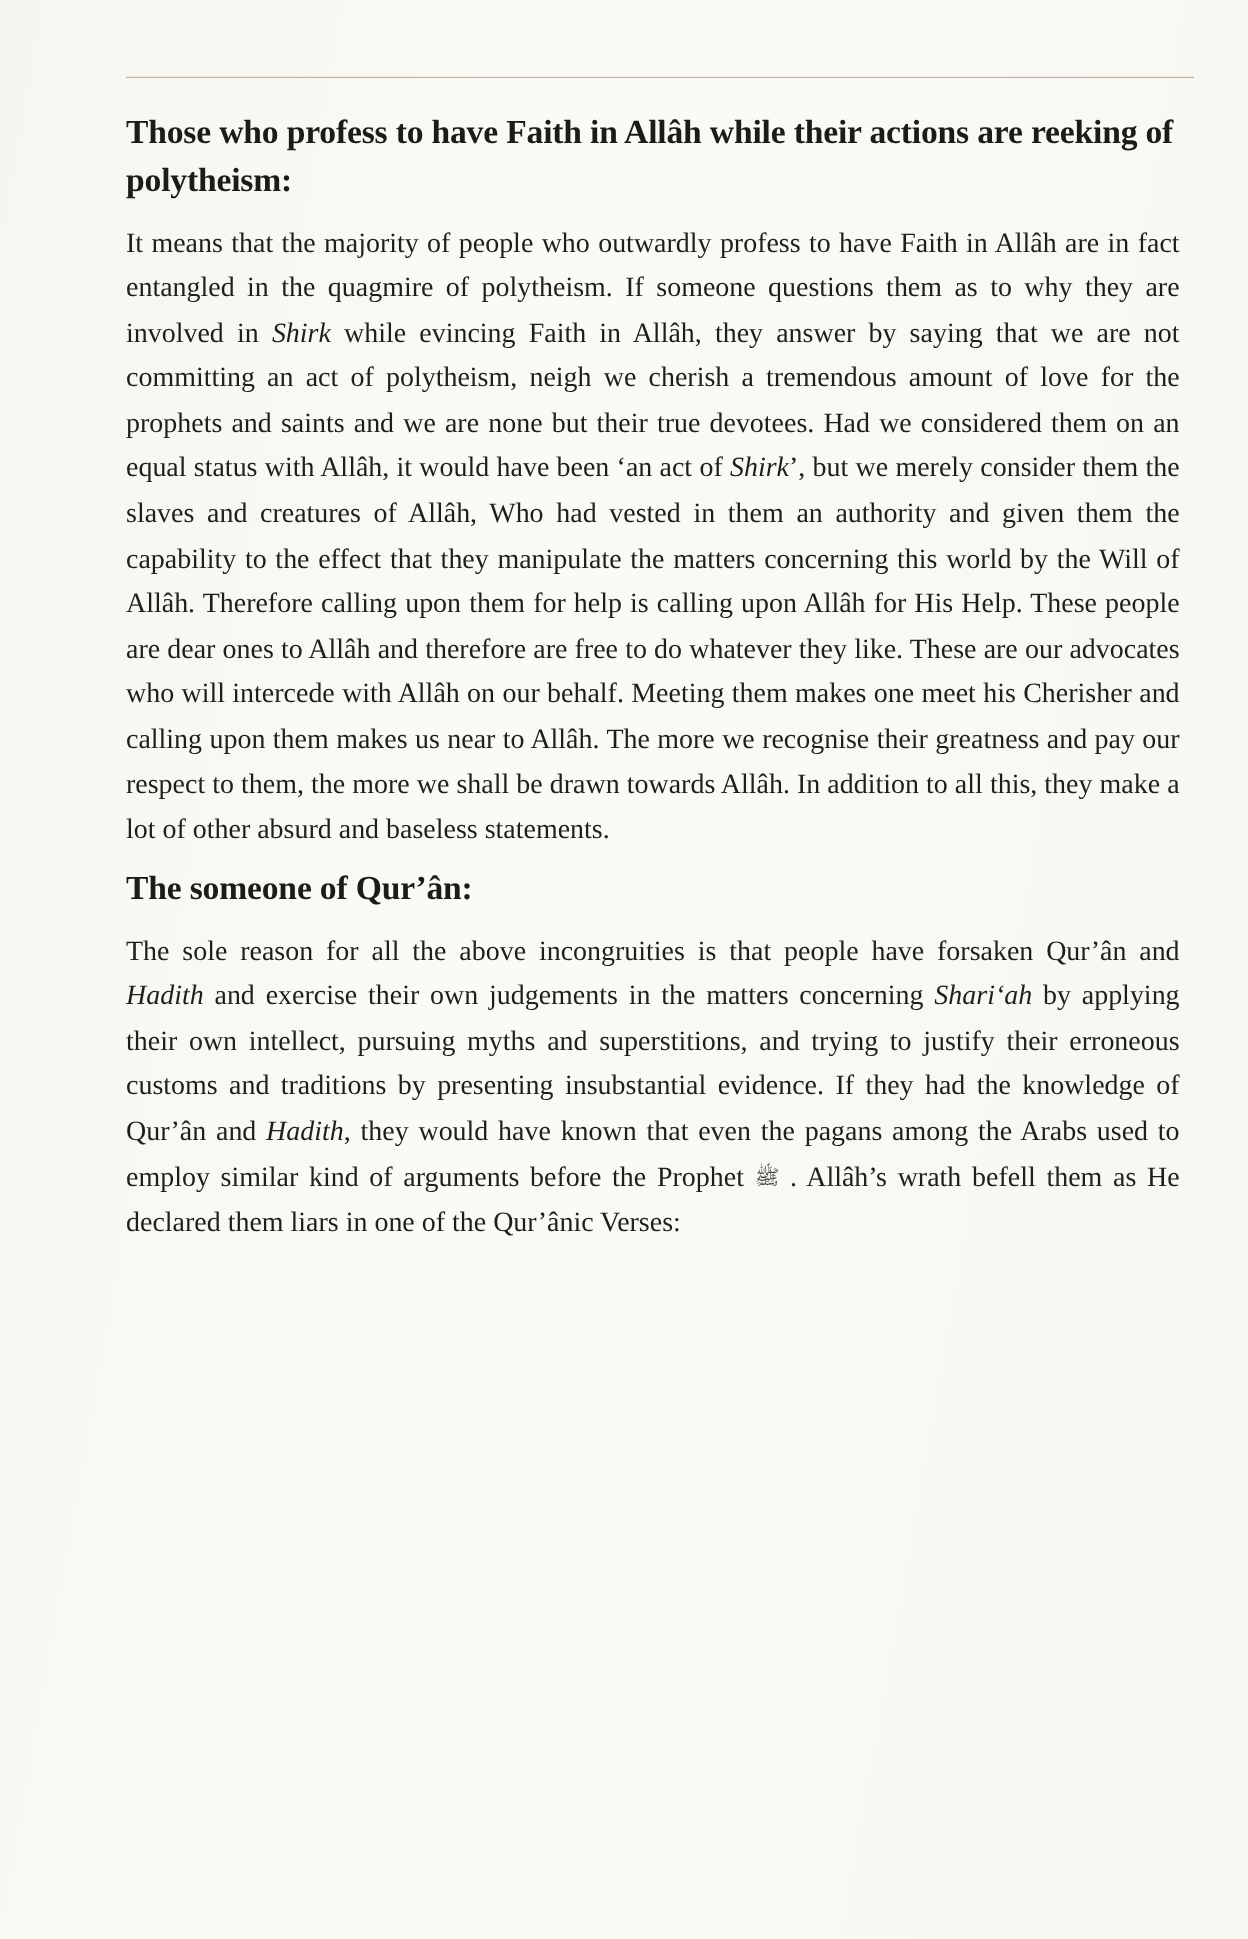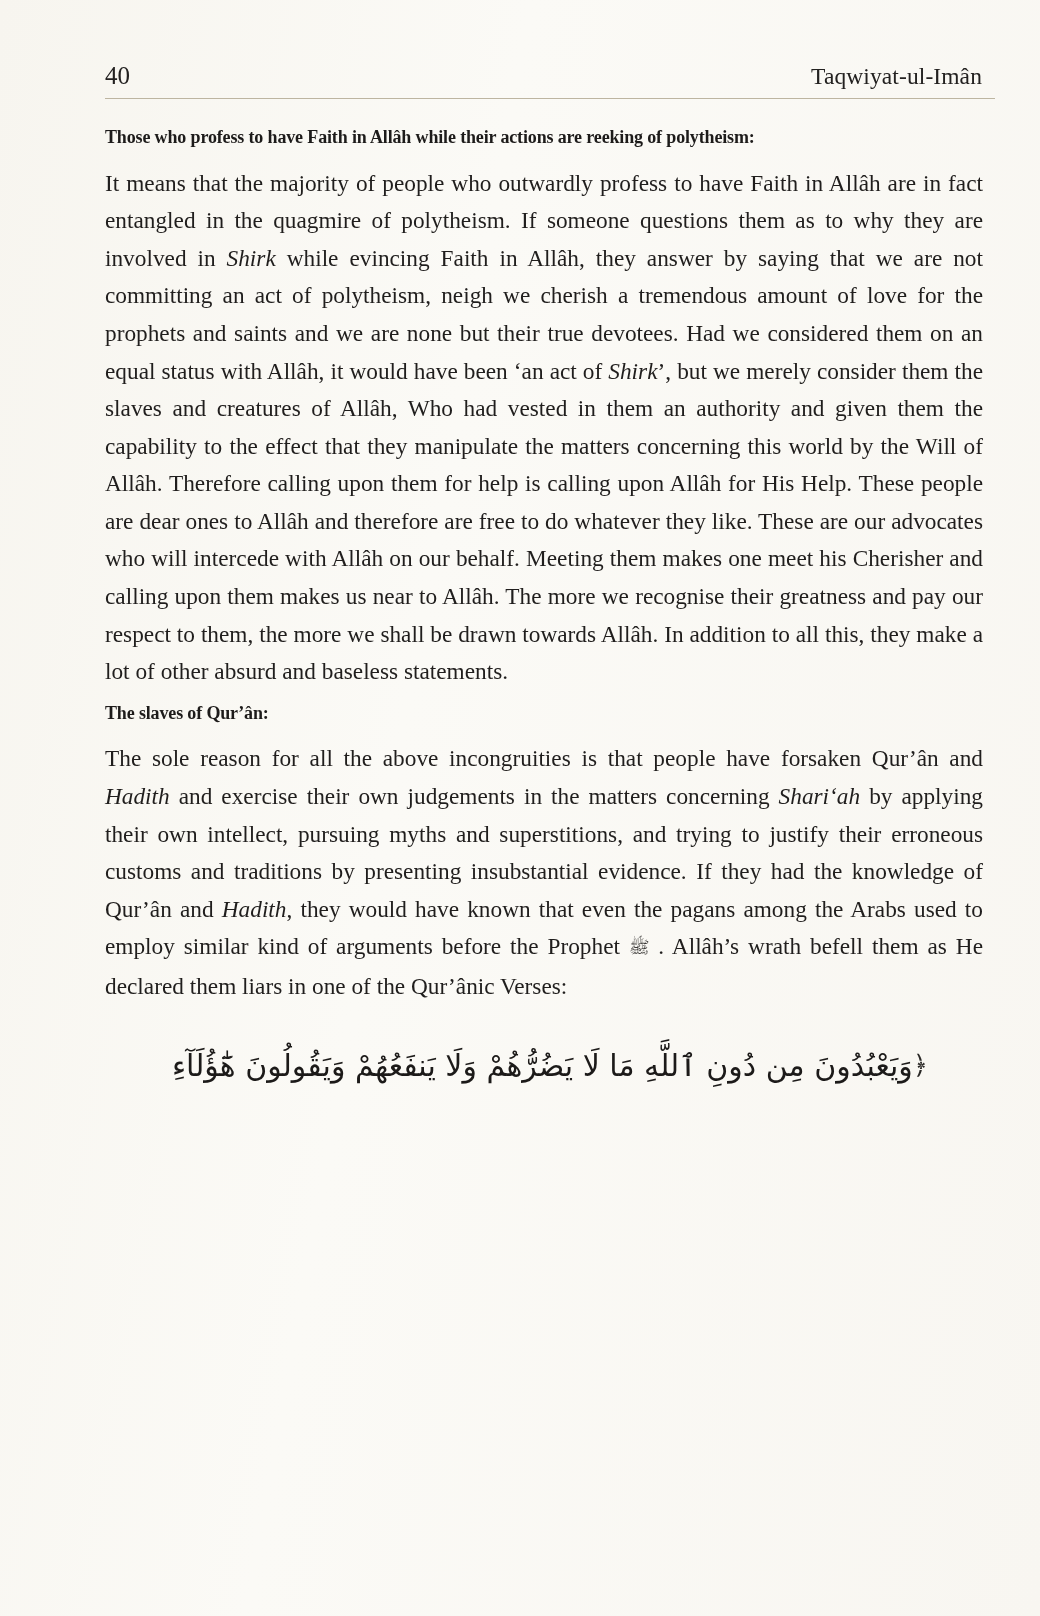--- a/index.html
+++ b/index.html
@@ -120,10 +120,6 @@
 <div class="page">
   <div class="page-inner">
 
-    <div class="header-row">
-      <span class="folio">40</span>
-      <span class="running-head">Taqwiyat-ul-Imân</span>
-    </div>
     <div class="header-rule"></div>
 
     <h2 class="section-heading">Those who profess to have Faith in Allâh while their actions are reeking of polytheism:</h2>

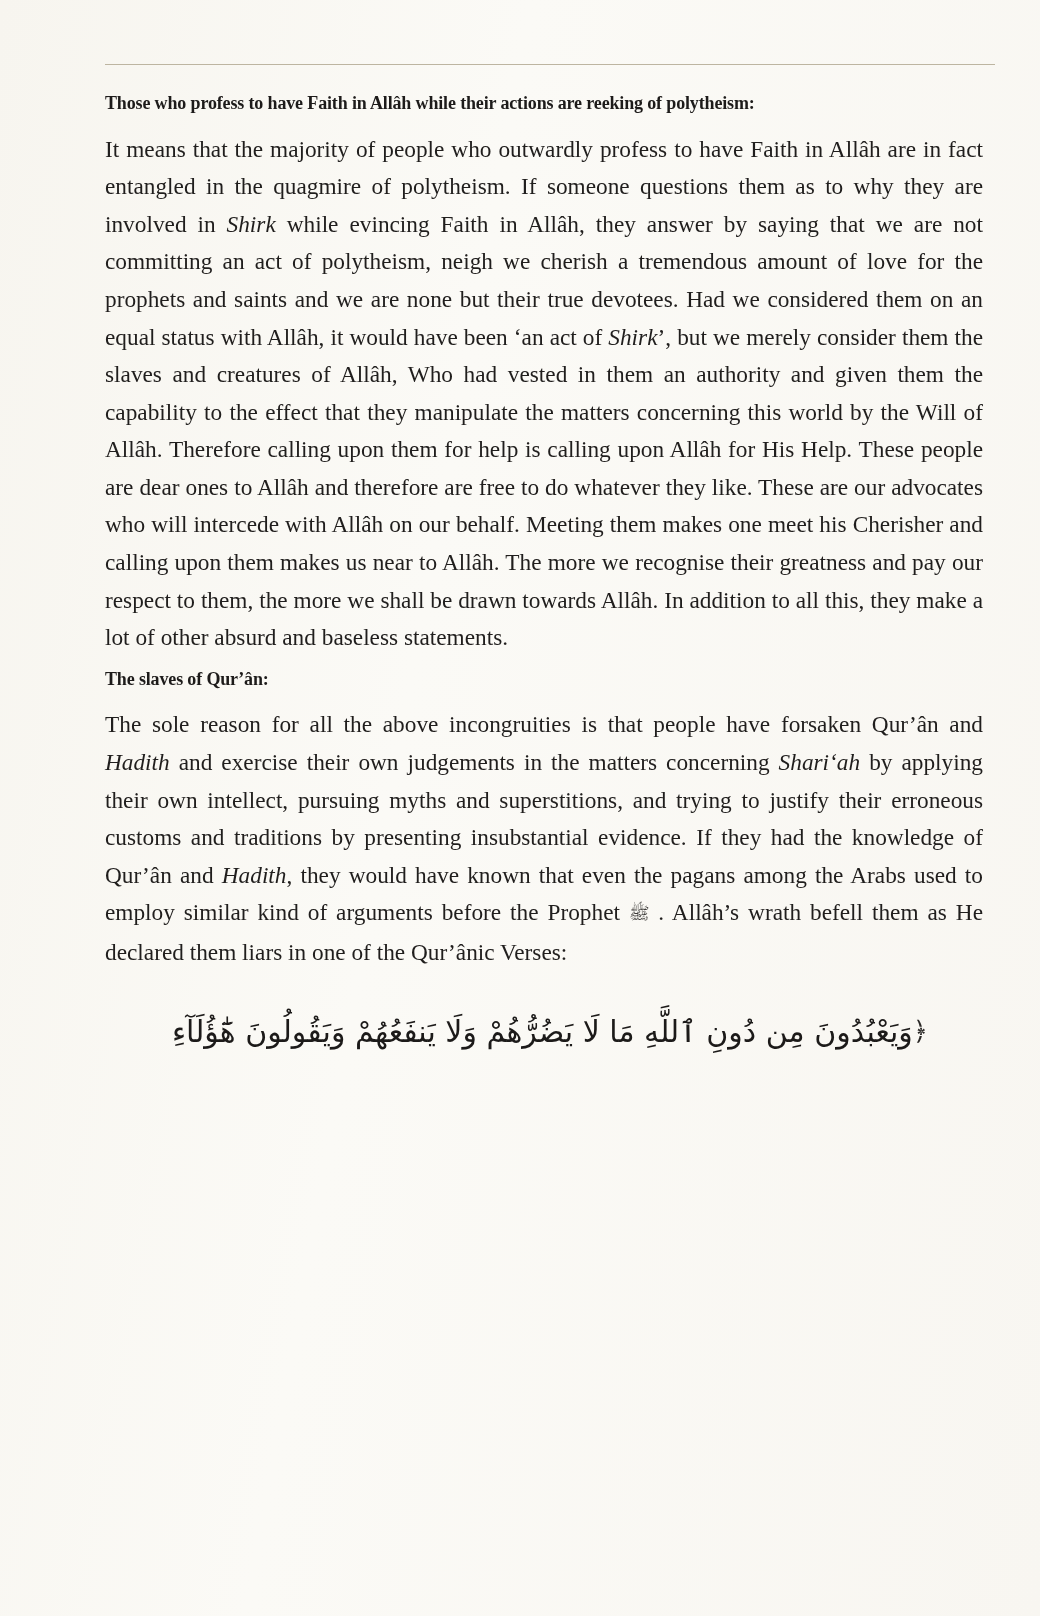--- a/index.html
+++ b/index.html
@@ -56,7 +56,7 @@
 
   
   h2.section-heading {
-    font-size: 18px;
+    font-size: 28px;
     font-weight: bold;
     line-height: 1.42;
     margin: 0 0 14px 0;

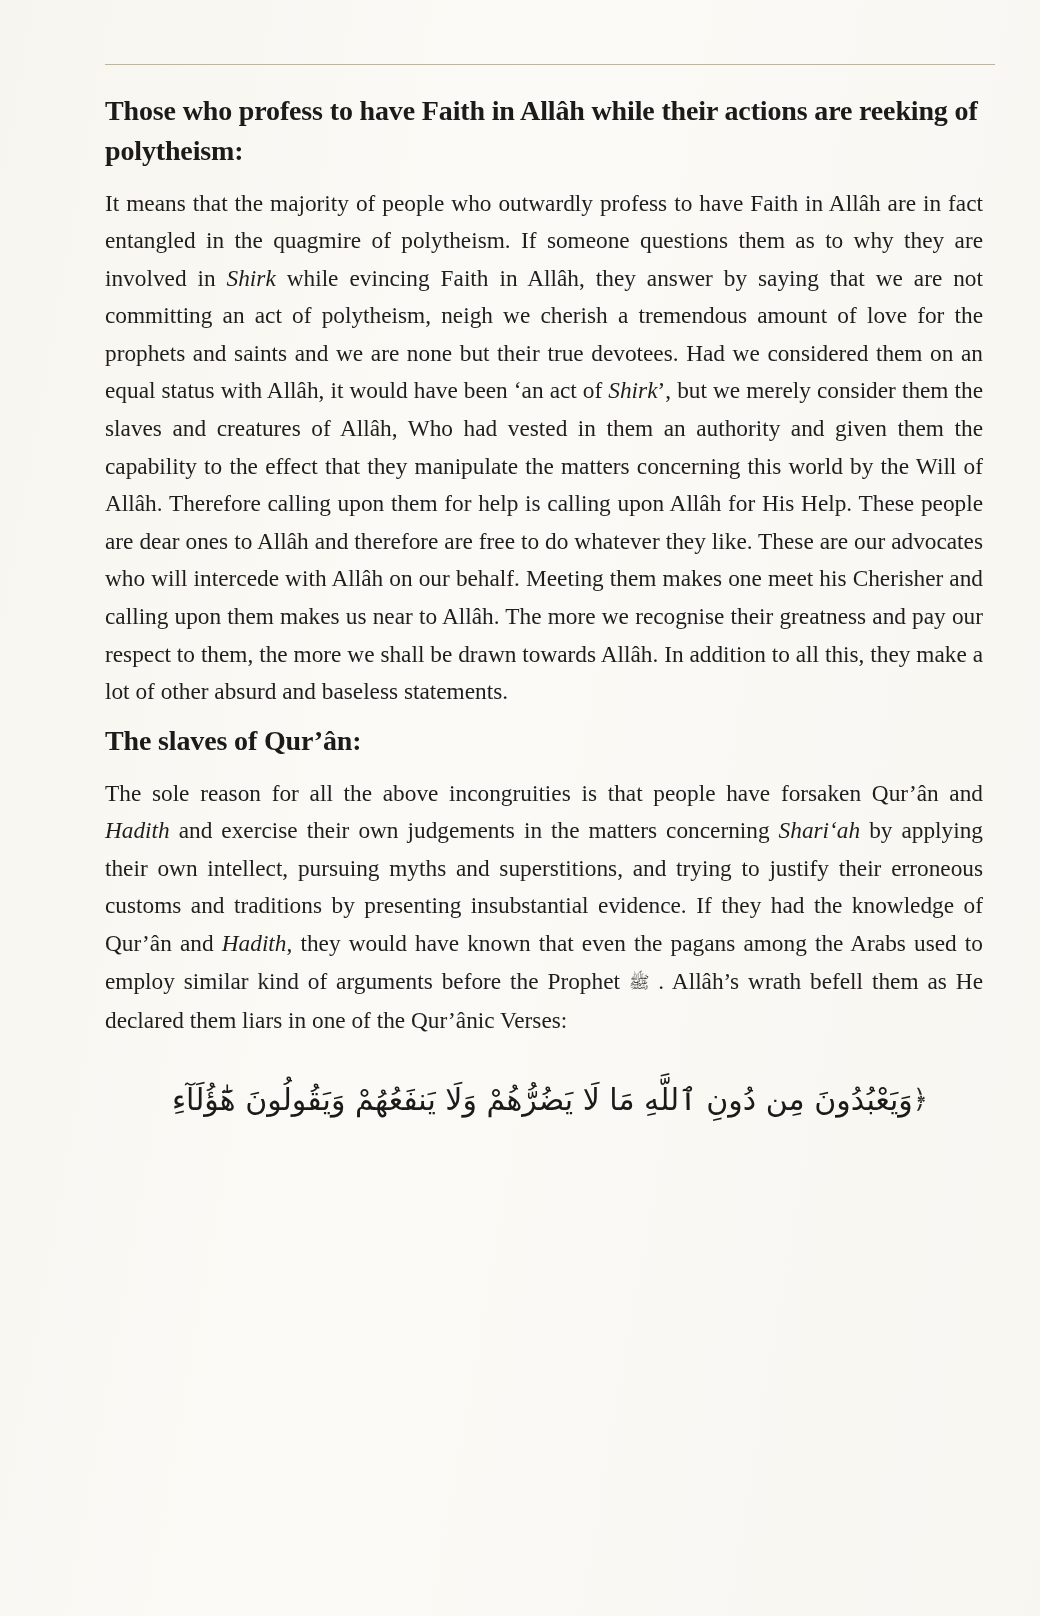--- a/index.html
+++ b/index.html
@@ -126,7 +126,7 @@
 
     <p class="body"><span>It means that the majority of people who outwardly profess to have Faith in Allâh are in fact entangled in the quagmire of polytheism. If someone questions them as to why they are involved in </span><i>Shirk</i><span> while evincing Faith in Allâh, they answer by saying that we are not committing an act of polytheism, neigh we cherish a tremendous amount of love for the prophets and saints and we are none but their true devotees. Had we considered them on an equal status with Allâh, it would have been ‘an act of </span><i>Shirk</i><span>’, but we merely consider them the slaves and creatures of Allâh, Who had vested in them an authority and given them the capability to the effect that they manipulate the matters concerning this world by the Will of Allâh. Therefore calling upon them for help is calling upon Allâh for His Help. These people are dear ones to Allâh and therefore are free to do whatever they like. These are our advocates who will intercede with Allâh on our behalf. Meeting them makes one meet his Cherisher and calling upon them makes us near to Allâh. The more we recognise their greatness and pay our respect to them, the more we shall be drawn towards Allâh. In addition to all this, they make a lot of other absurd and baseless statements.</span></p>
 
-    <h2 class="section-heading tight">The slaves of Qur’ân:</h2>
+    <h2 class="section-heading tight">The someone of Qur’ân:</h2>
 
     <p class="body"><span>The sole reason for all the above incongruities is that people have forsaken Qur’ân and </span><i>Hadith</i><span> and exercise their own judgements in the matters concerning </span><i>Shari‘ah</i><span> by applying their own intellect, pursuing myths and superstitions, and trying to justify their erroneous customs and traditions by presenting insubstantial evidence. If they had the knowledge of Qur’ân and </span><i>Hadith</i><span>, they would have known that even the pagans among the Arabs used to employ similar kind of arguments before the Prophet </span><span class="sallallahu">ﷺ</span><span> . Allâh’s wrath befell them as He declared them liars in one of the Qur’ânic Verses:</span></p>
 

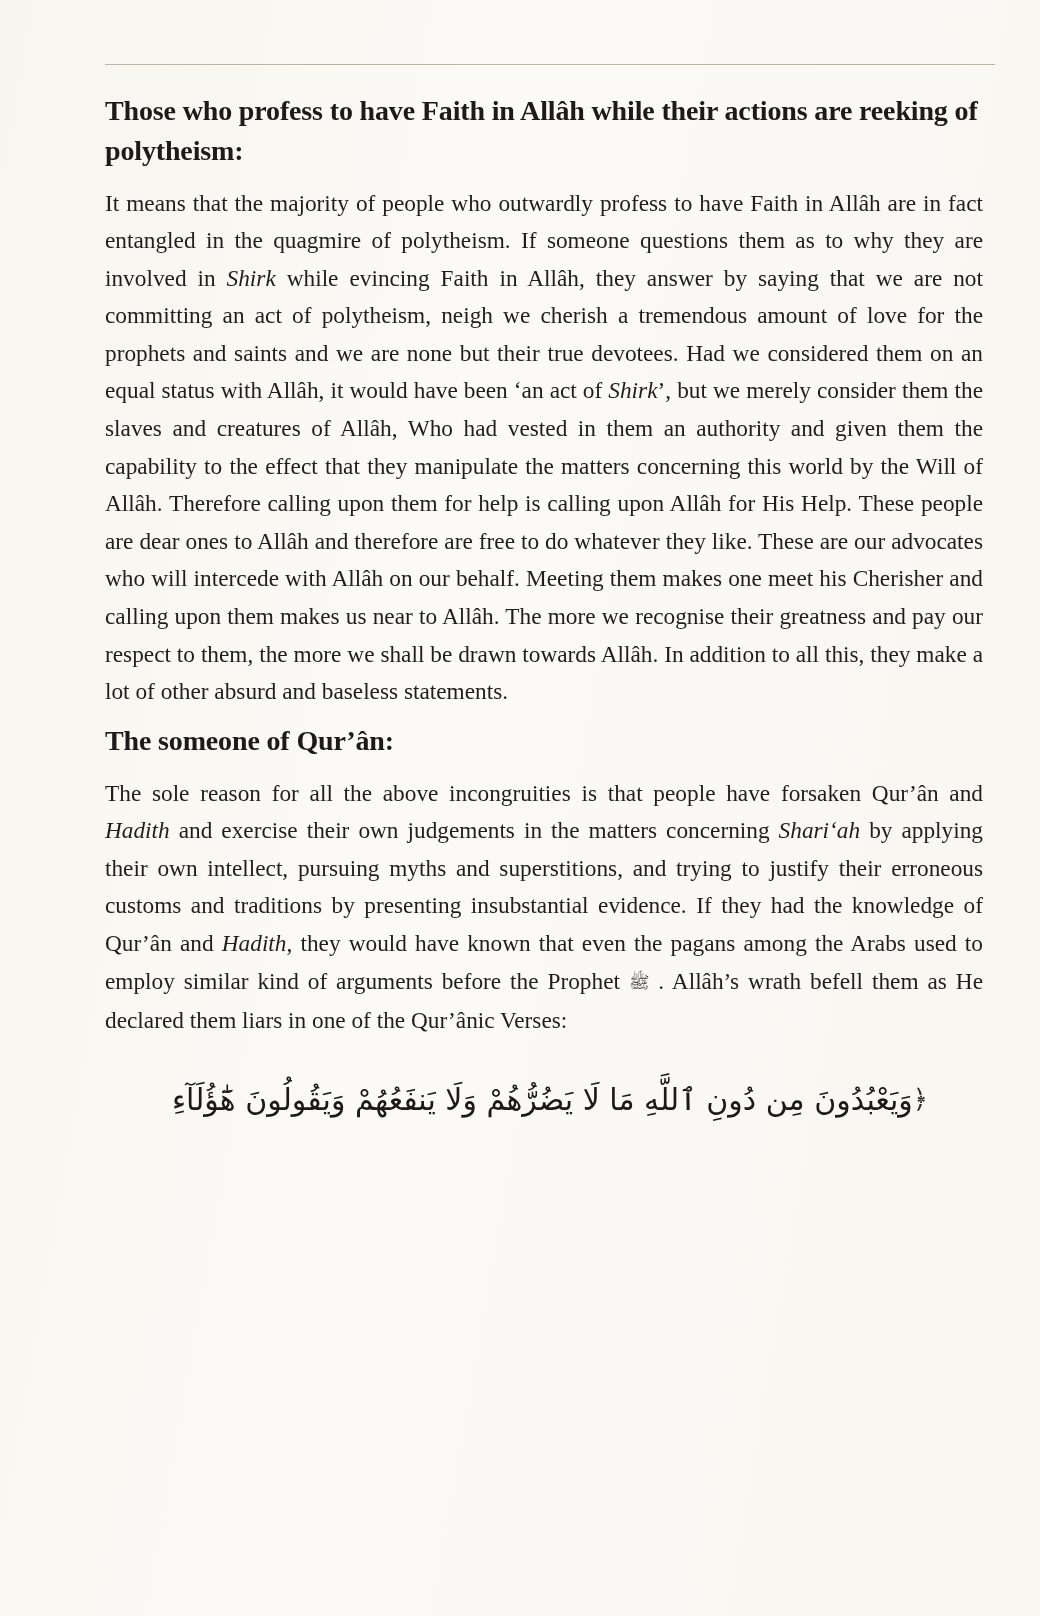--- a/index.html
+++ b/index.html
@@ -130,9 +130,6 @@
 
     <p class="body"><span>The sole reason for all the above incongruities is that people have forsaken Qur’ân and </span><i>Hadith</i><span> and exercise their own judgements in the matters concerning </span><i>Shari‘ah</i><span> by applying their own intellect, pursuing myths and superstitions, and trying to justify their erroneous customs and traditions by presenting insubstantial evidence. If they had the knowledge of Qur’ân and </span><i>Hadith</i><span>, they would have known that even the pagans among the Arabs used to employ similar kind of arguments before the Prophet </span><span class="sallallahu">ﷺ</span><span> . Allâh’s wrath befell them as He declared them liars in one of the Qur’ânic Verses:</span></p>
 
-    <div class="verse-wrap">
-      <span class="verse"><span class="verse-orn">﴿</span><span>وَيَعْبُدُونَ مِن دُونِ ٱللَّهِ مَا لَا يَضُرُّهُمْ وَلَا يَنفَعُهُمْ وَيَقُولُونَ هَٰٓؤُلَآءِ</span></span>
-    </div>
 
   </div>
 </div>

